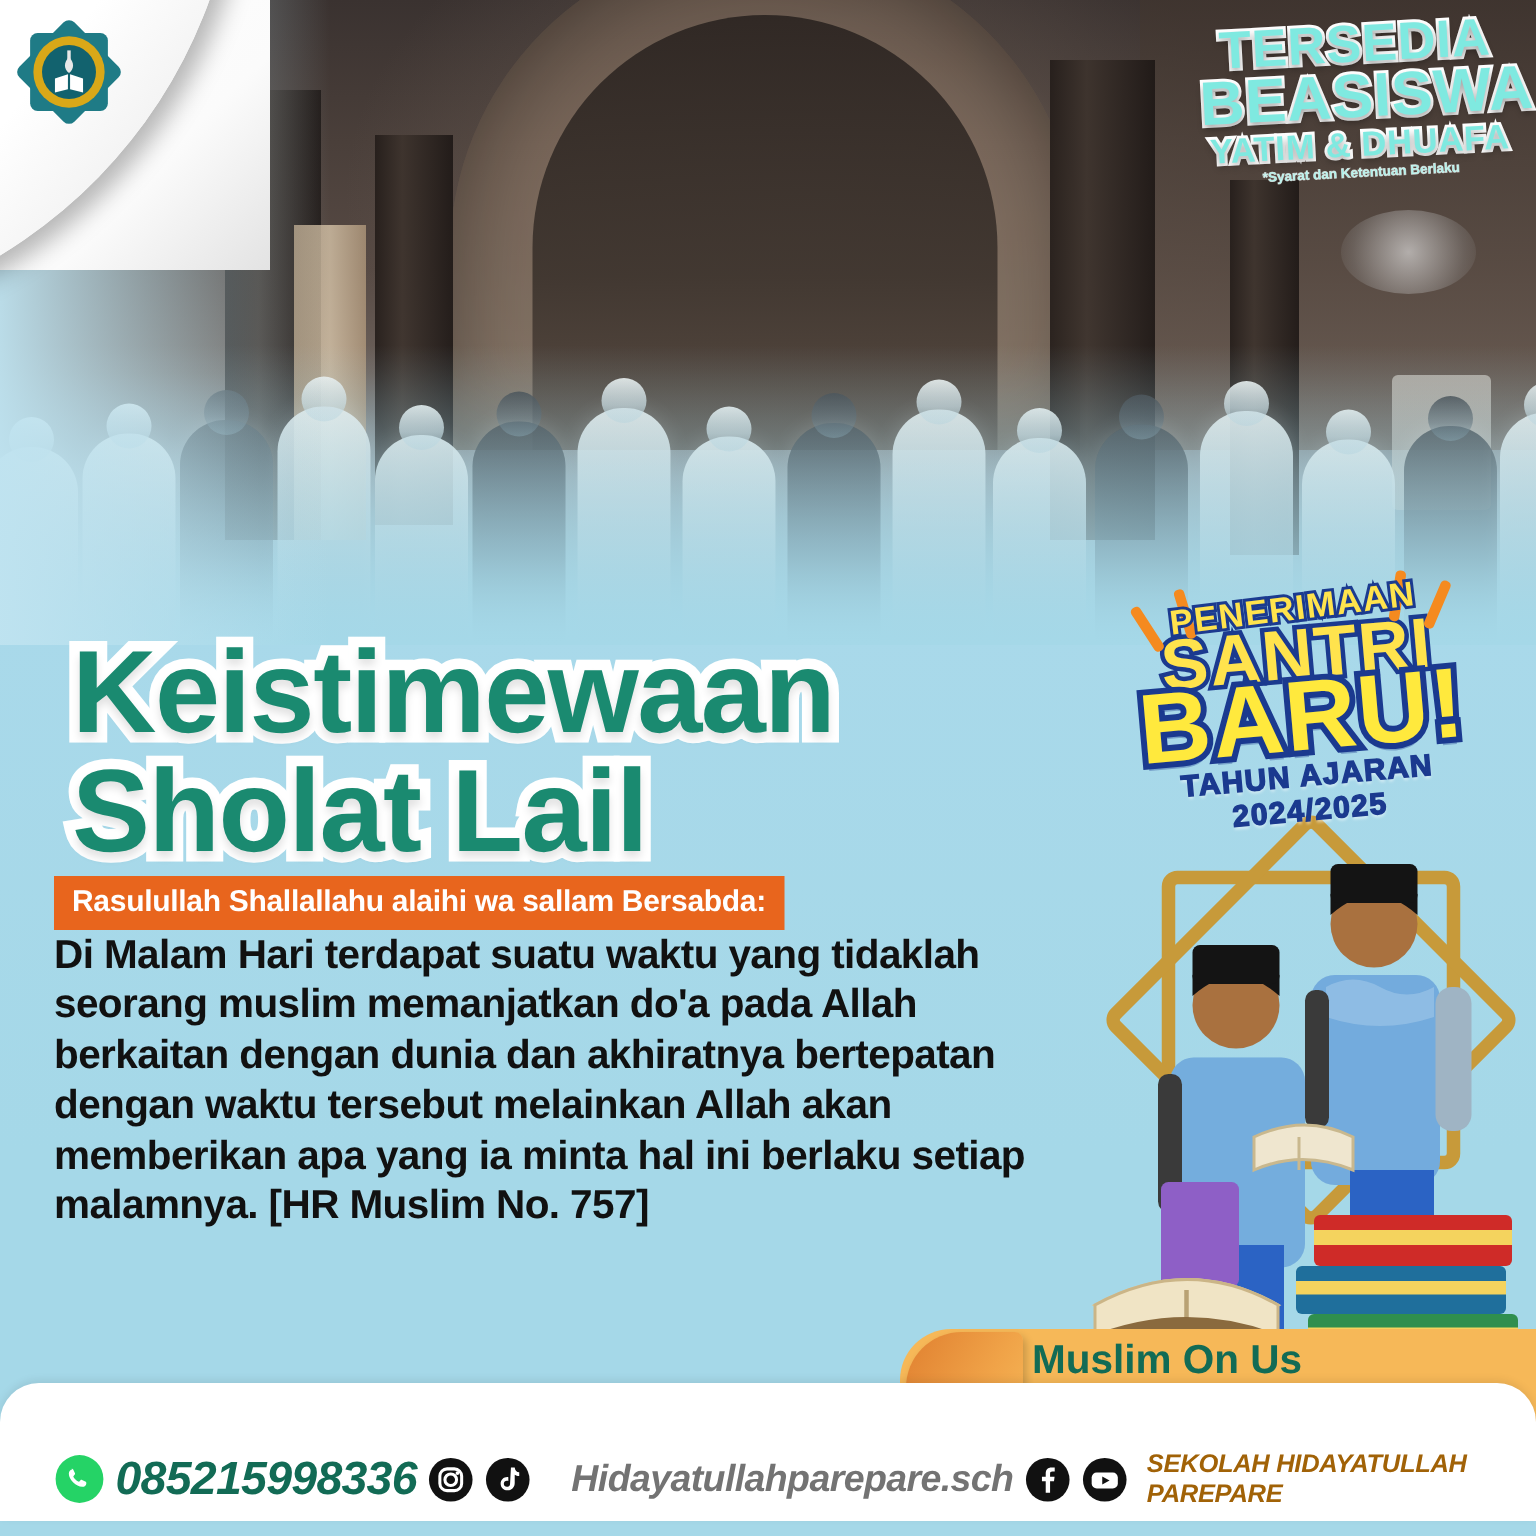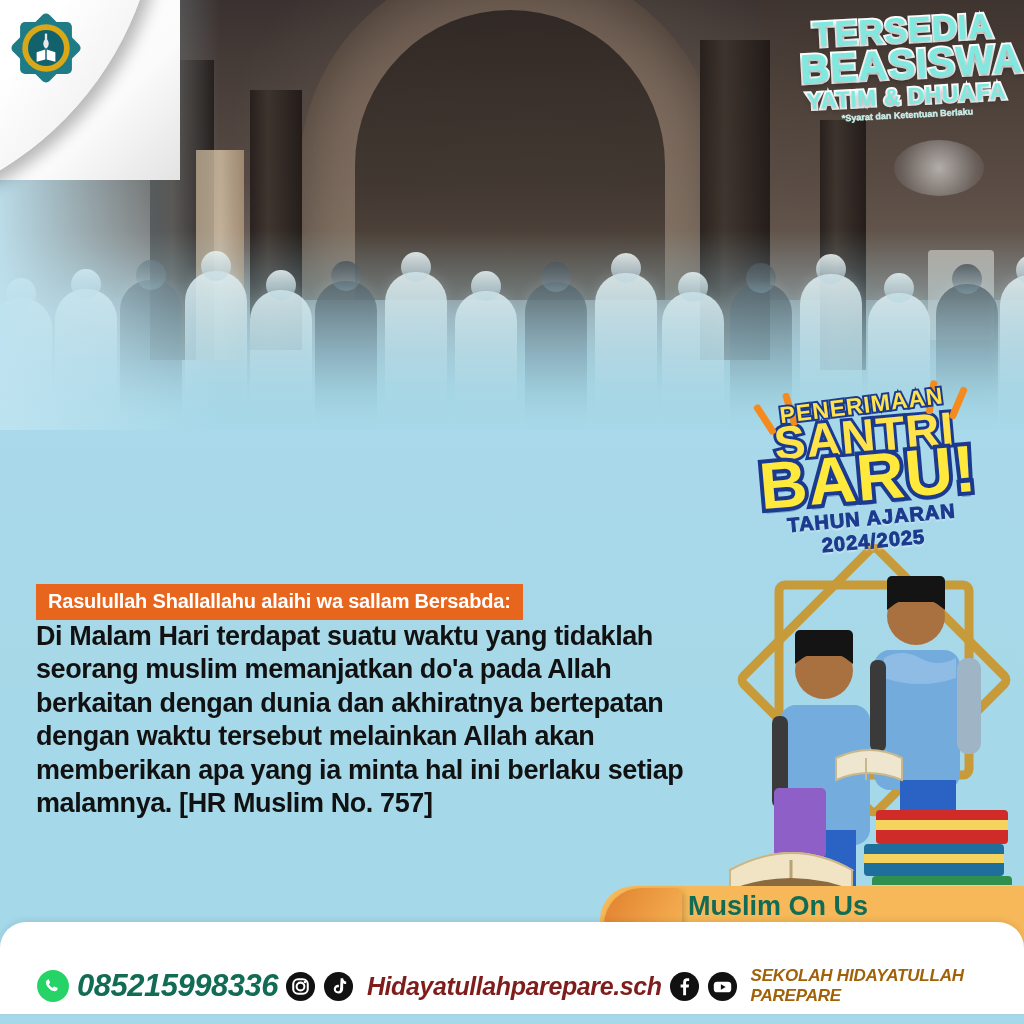--- a/index.html
+++ b/index.html
@@ -390,6 +390,10 @@
     </svg>
   </div>
 
+  <div class="title">
+    <div class="l1">Keistimewaan</div>
+    <div class="l2">Sholat Lail</div>
+  </div>
 
   <div class="hadith">
     <div class="hadith-banner">Rasulullah Shallallahu alaihi wa sallam Bersabda:</div>

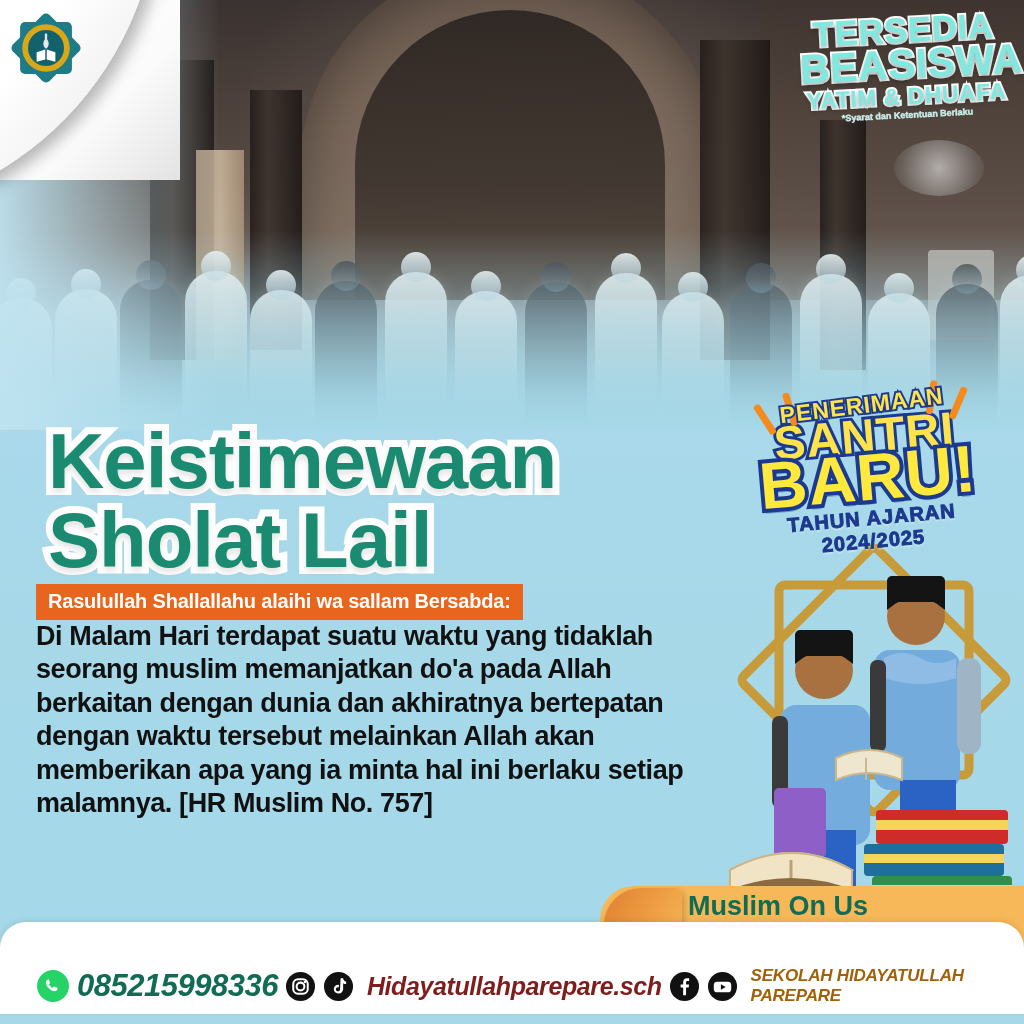--- a/index.html
+++ b/index.html
@@ -216,7 +216,7 @@
     position:absolute;left:36px;top:44px;display:flex;align-items:center;gap:7px;font-style:italic;
   }
   .phone{font-size:31px;font-weight:bold;color:#126b55;letter-spacing:-.5px;}
-  .handle{font-size:25px;font-weight:bold;color:#7f1d1d;letter-spacing:-.4px;margin-left:6px;}
+  .handle{font-size:25px;font-weight:bold;color:#737373;letter-spacing:-.4px;margin-left:20px;}
   .schoolname{font-size:17px;font-weight:bold;color:#a16207;letter-spacing:-.2px;margin-left:6px;}
   .ico{display:inline-flex;align-items:center;}
 </style>

